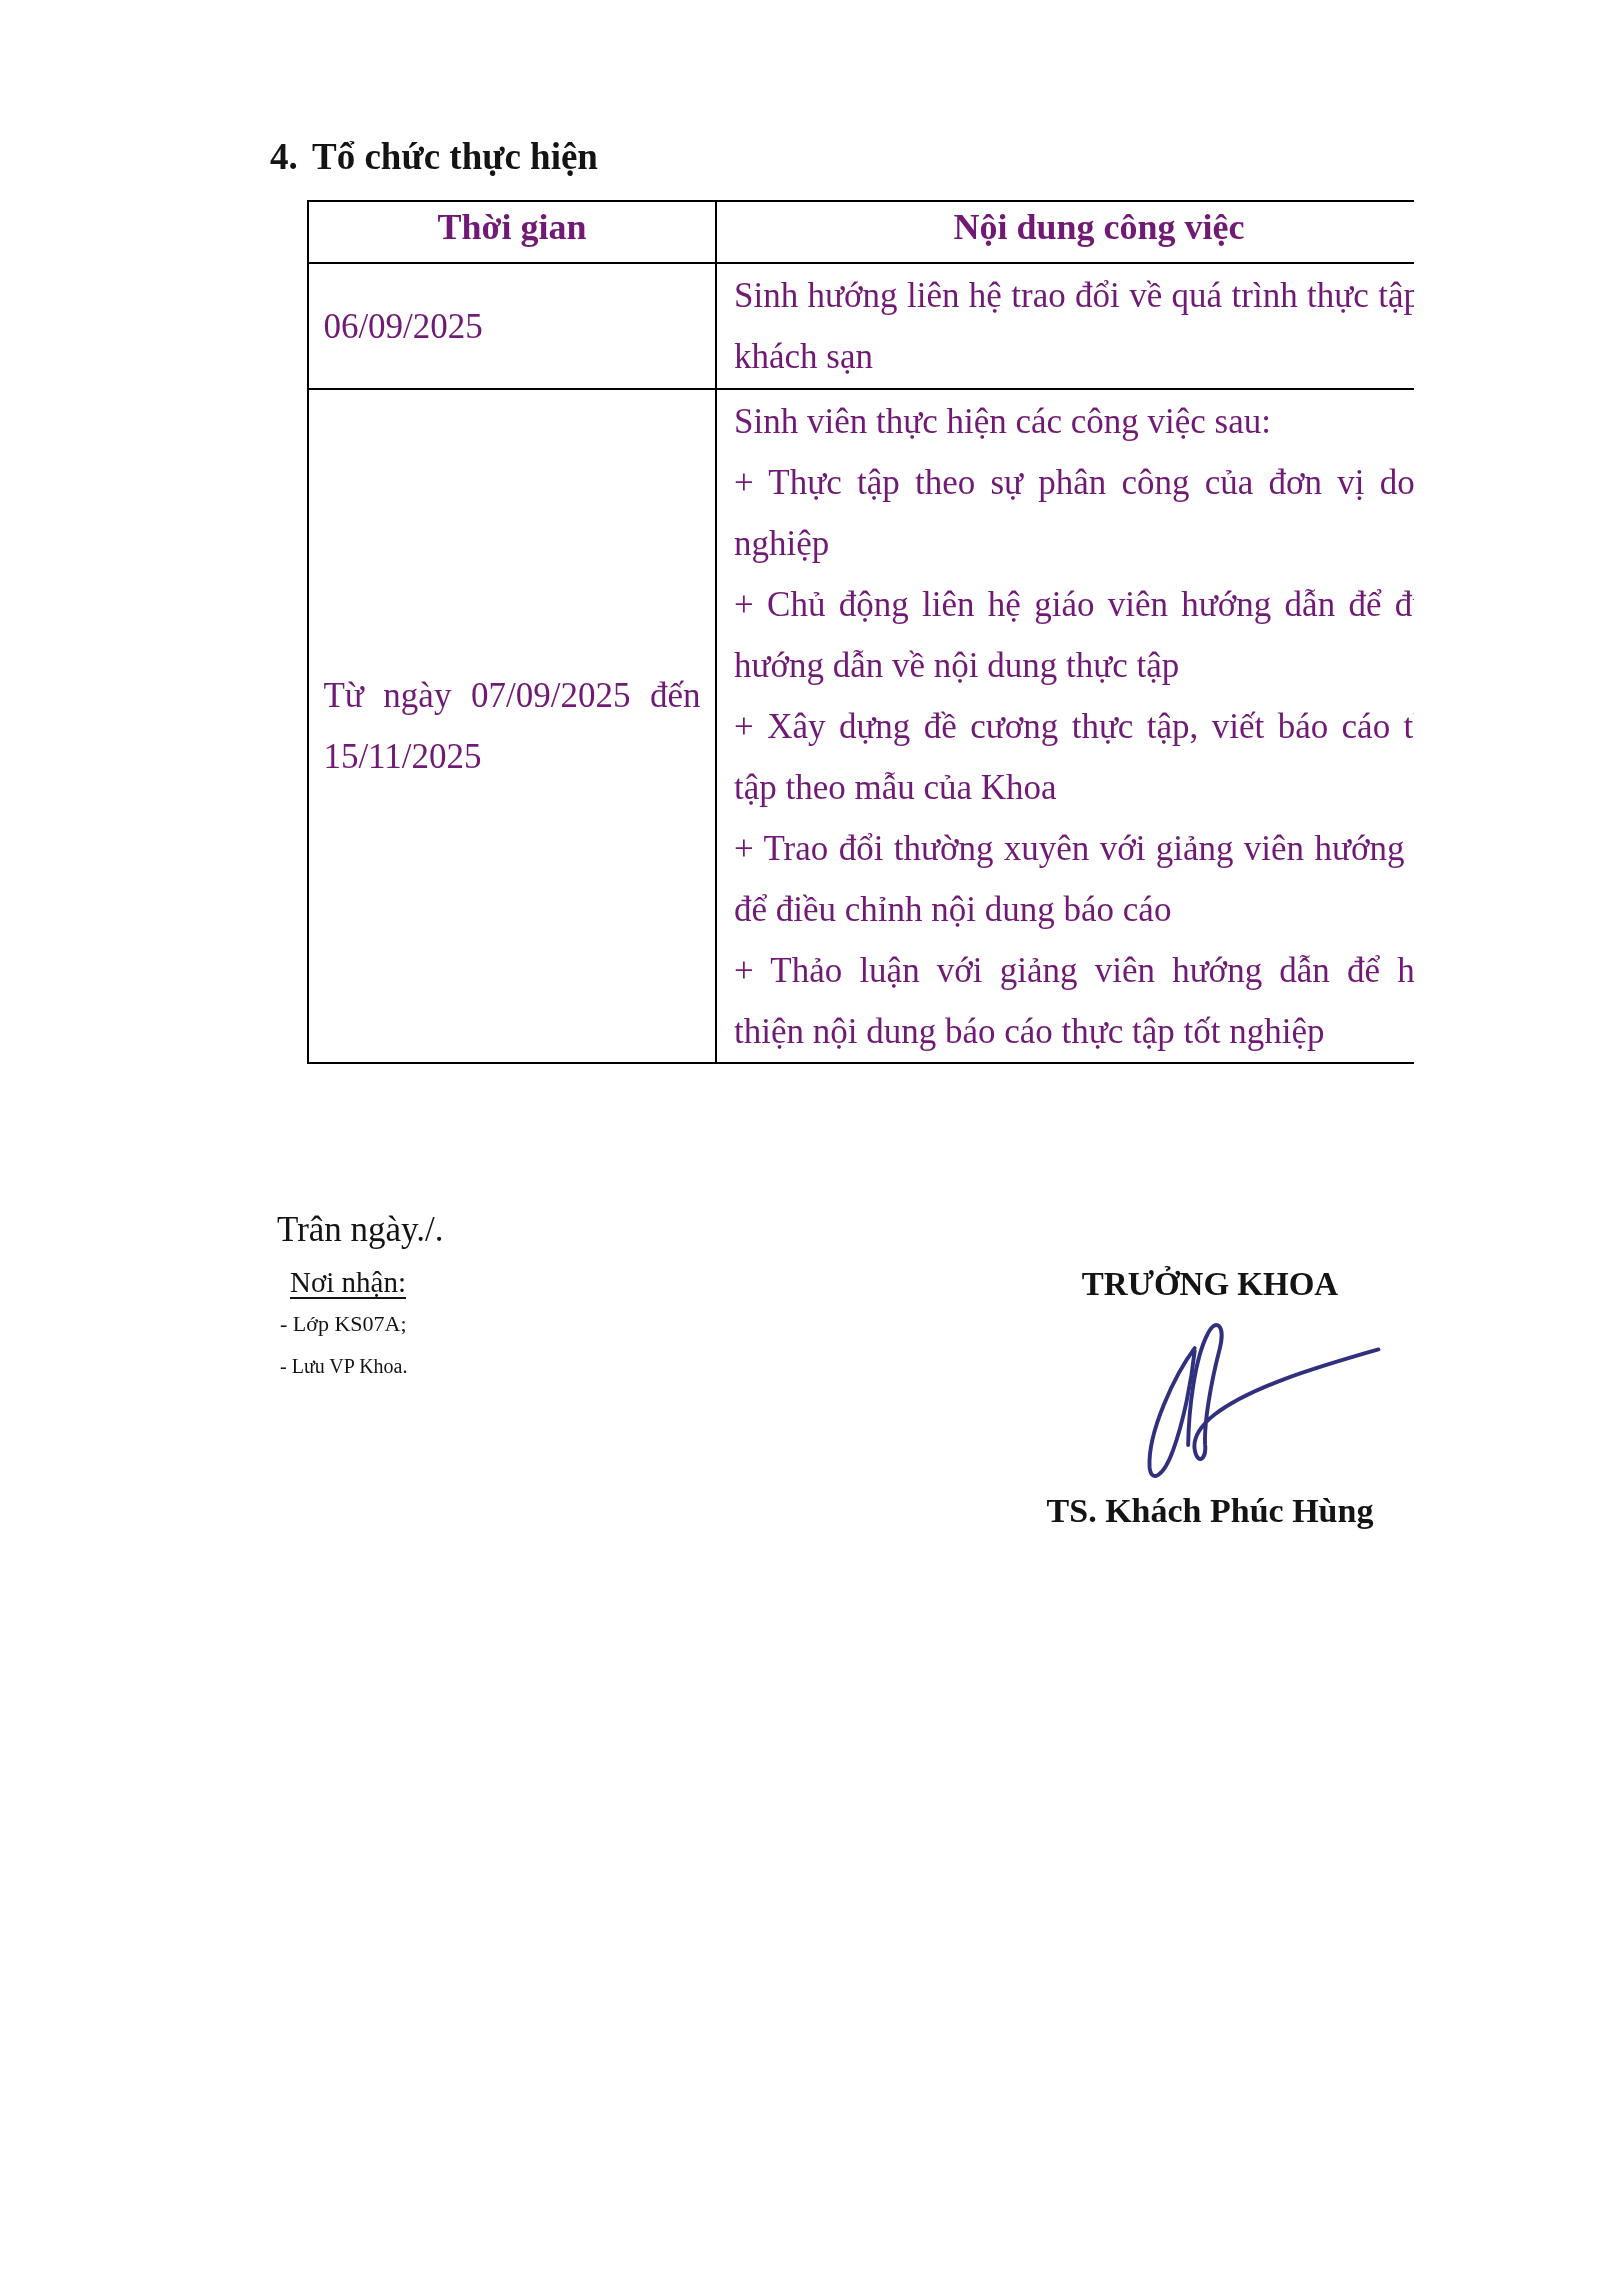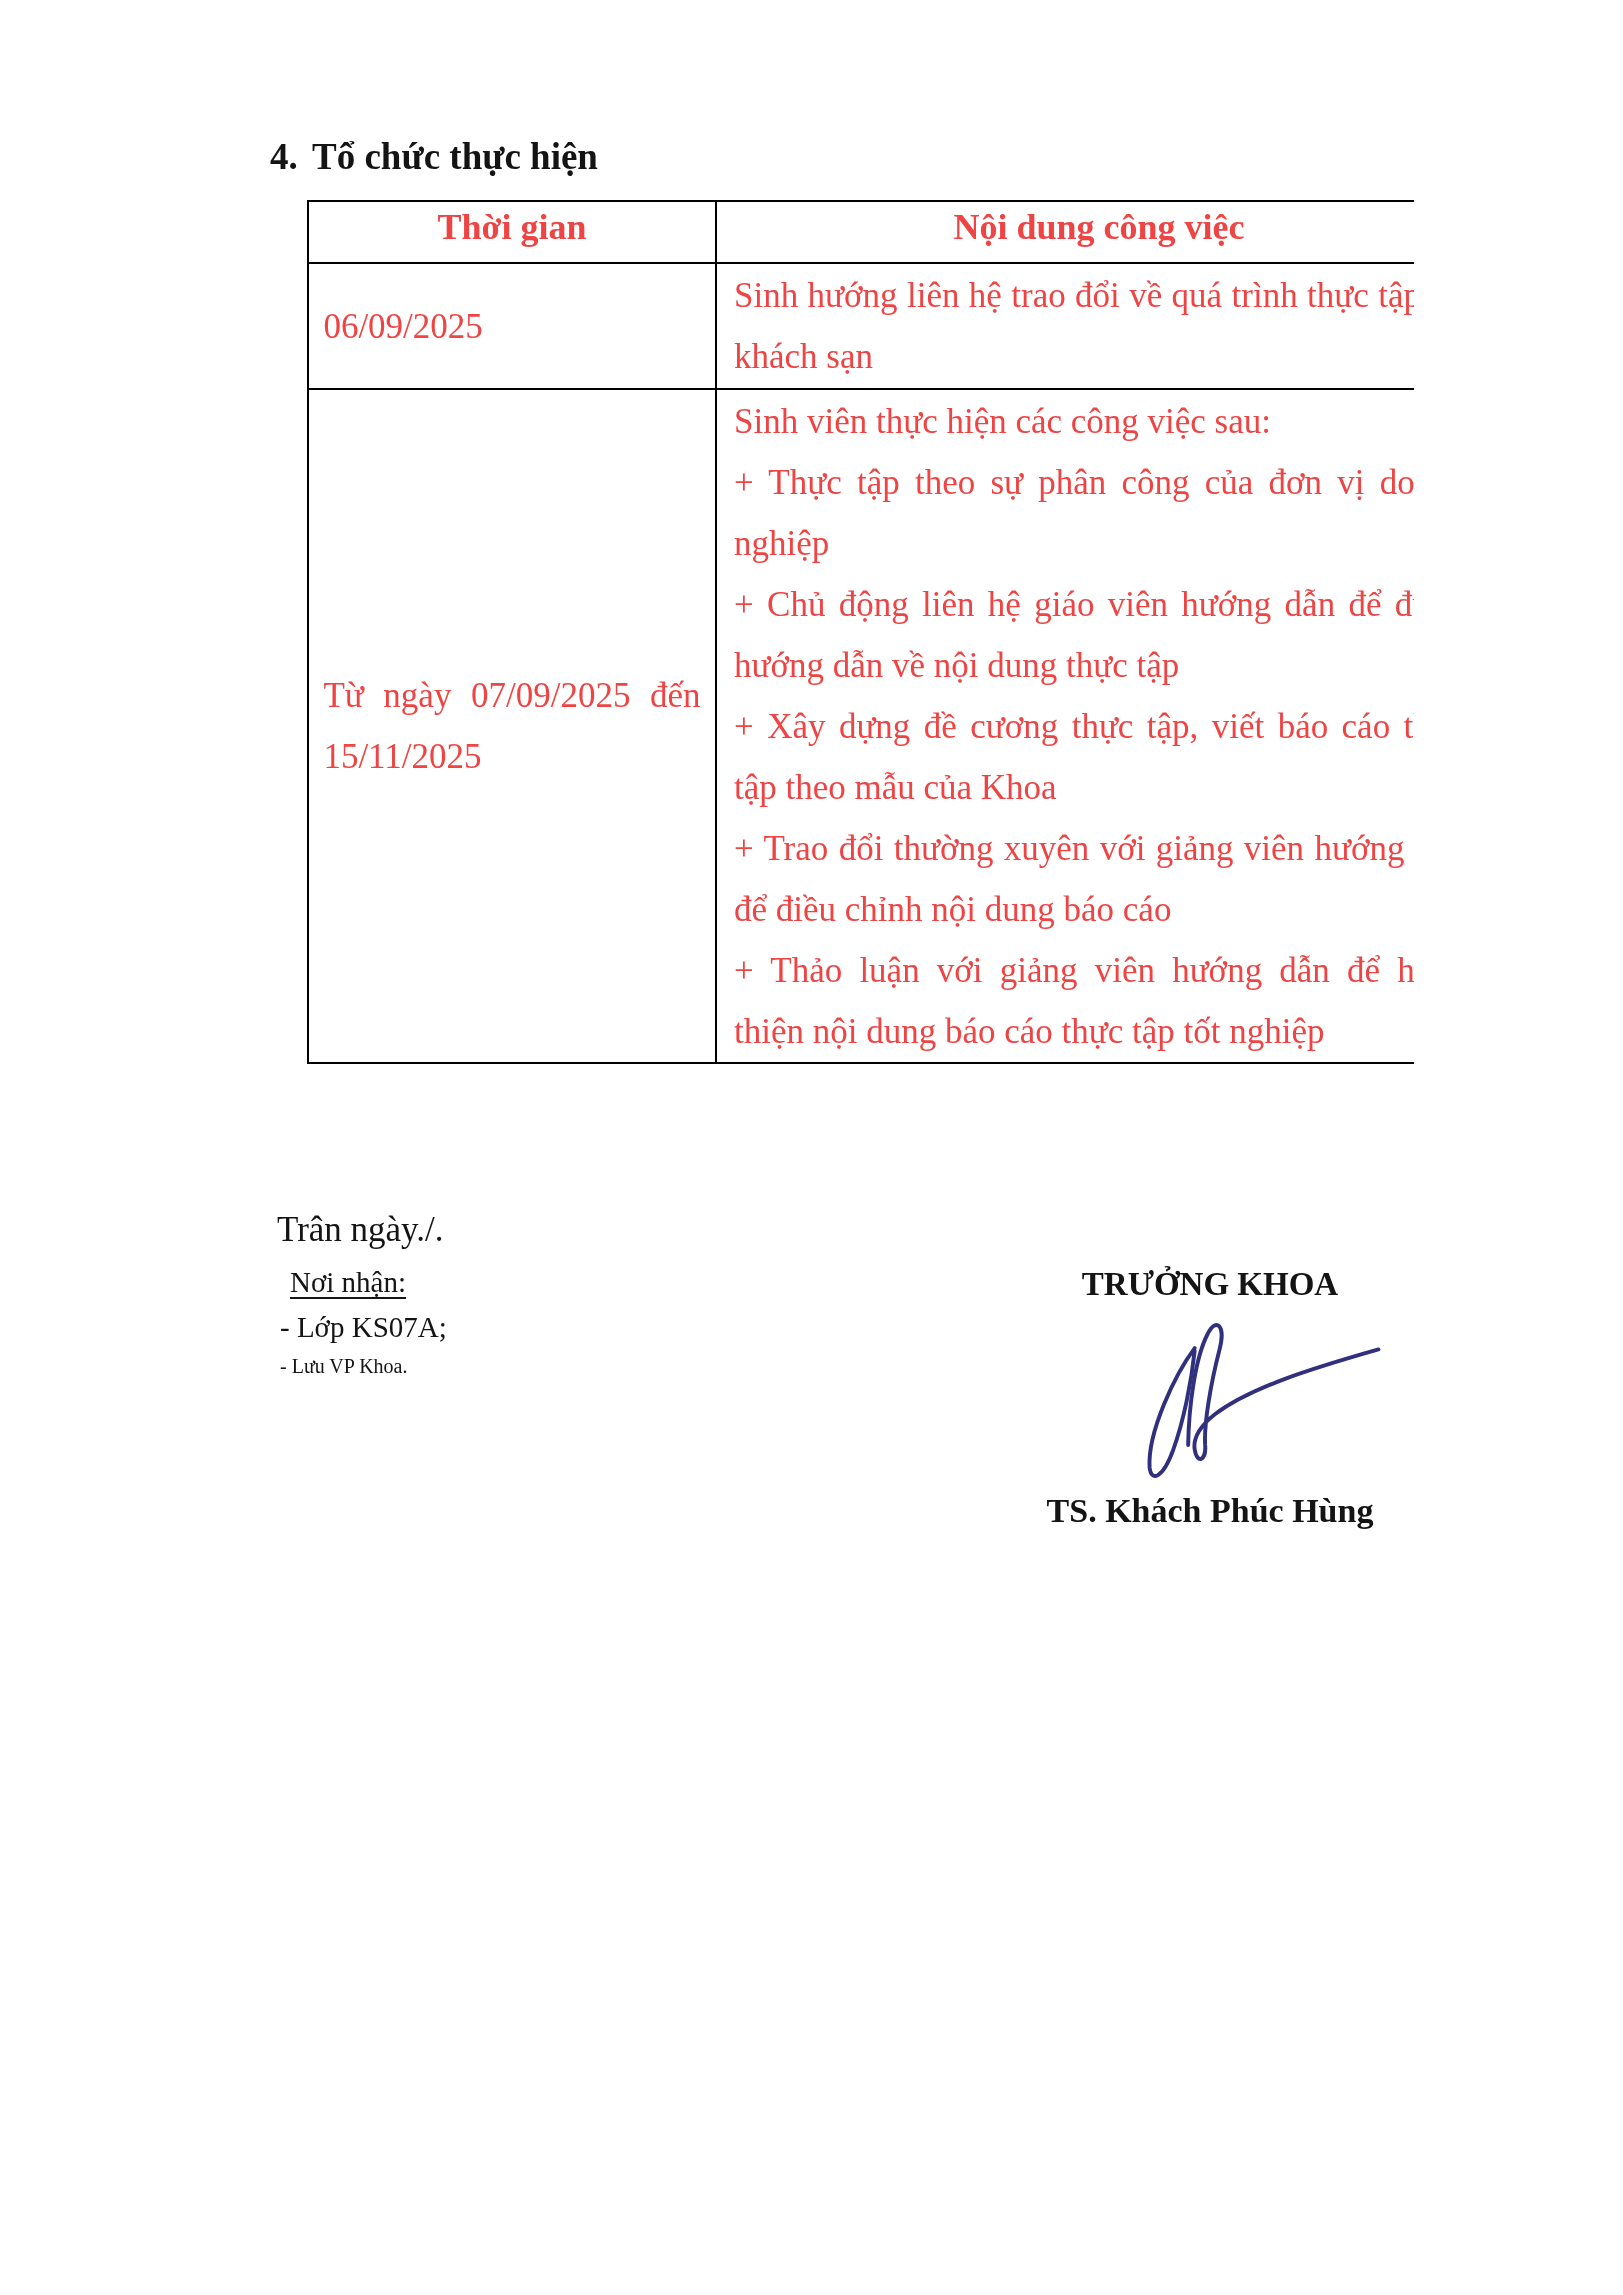--- a/index.html
+++ b/index.html
@@ -41,7 +41,7 @@
     border-collapse: collapse;
     table-layout: fixed;
     font-size: 35px;
-    color: #ef4444;
+    color: #701a75;
   }
   table.schedule col.c1 { width: 408px; }
   table.schedule th, table.schedule td {

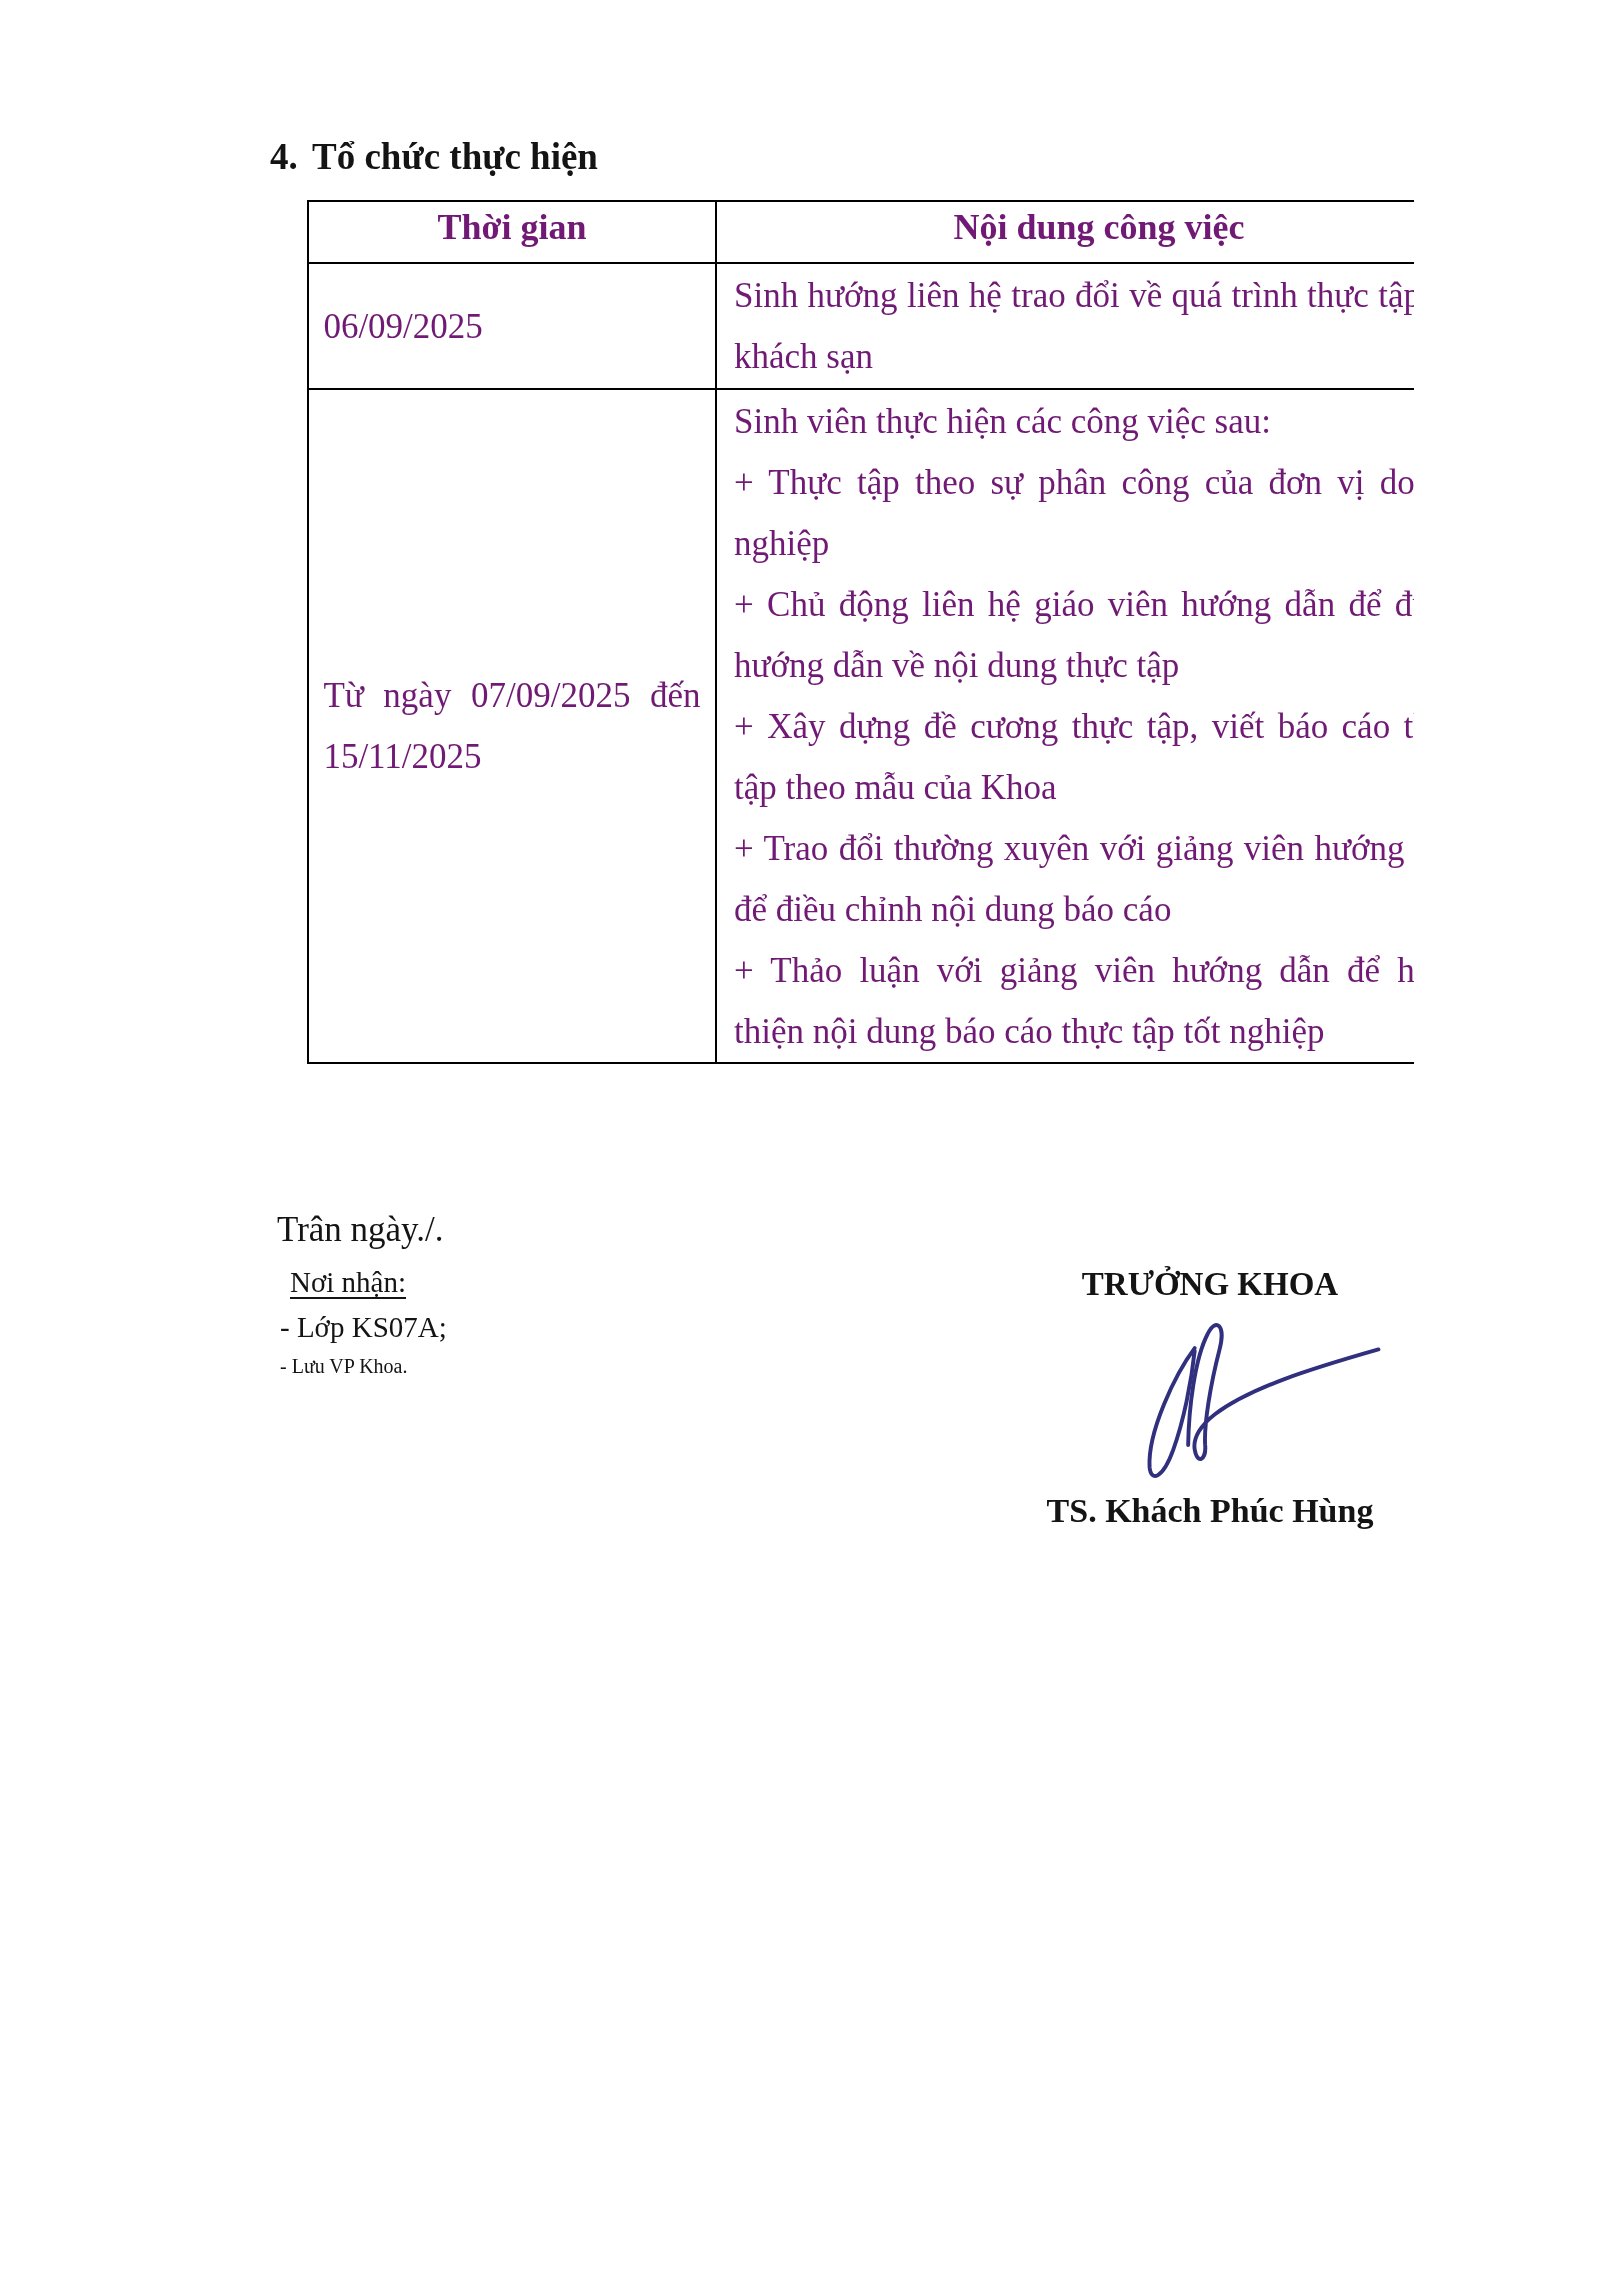--- a/index.html
+++ b/index.html
@@ -98,7 +98,7 @@
     position: absolute;
     left: 280px;
     top: 1311px;
-    font-size: 29px;
+    font-size: 22px;
     white-space: nowrap;
     text-align: center;
   }

